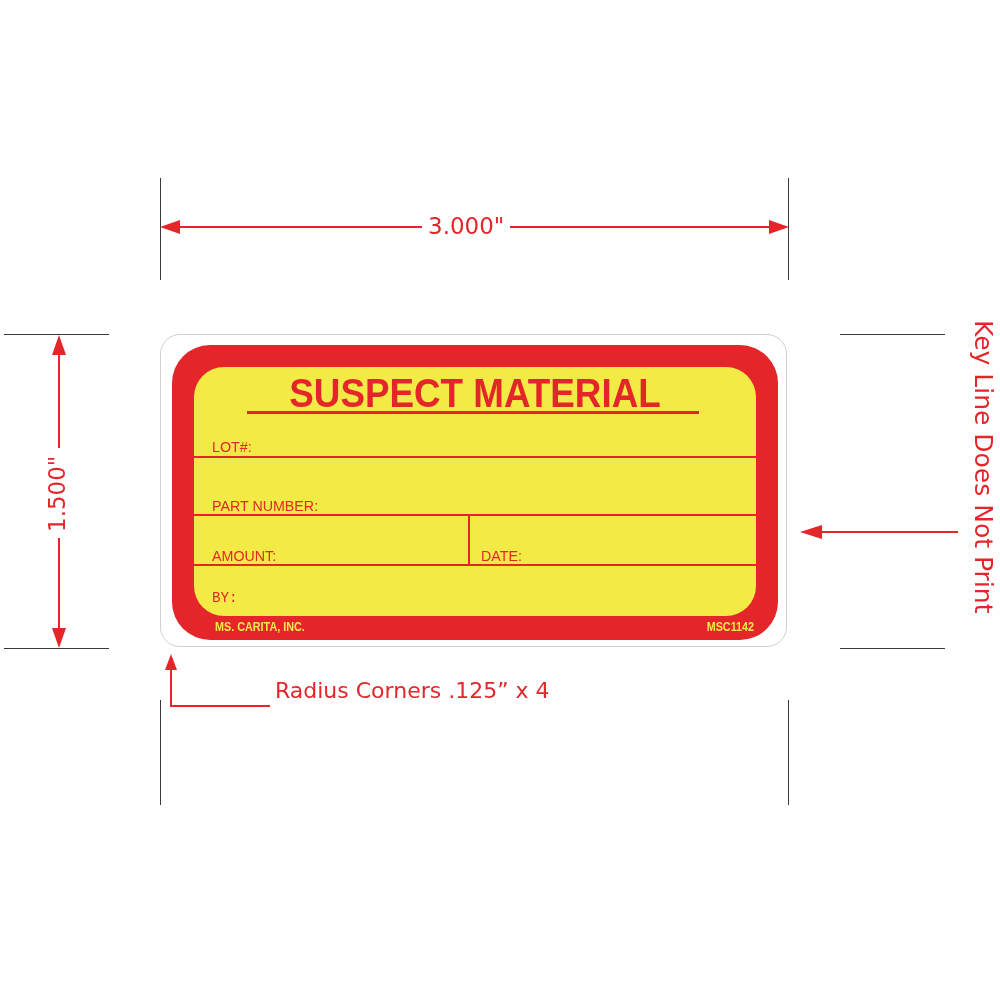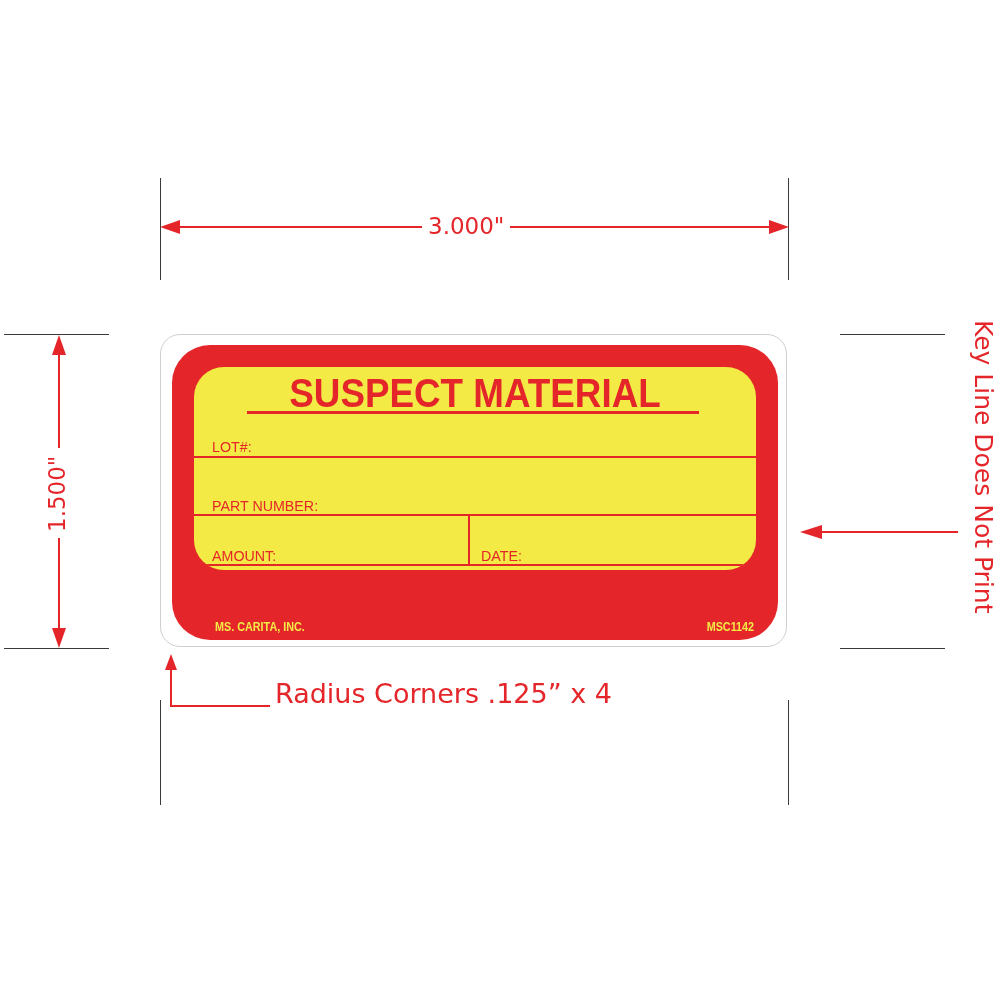--- a/index.html
+++ b/index.html
@@ -16,7 +16,7 @@
   
   .keyline { position: absolute; left: 160px; top: 334px; width: 627px; height: 313px; border: 1.5px solid #cfcfcf; border-radius: 20px; box-sizing: border-box; background: #fff; }
   .red-band { position: absolute; left: 172px; top: 345px; width: 606px; height: 295px; background: #e4262a; border-radius: 38px; }
-  .yellow-panel { position: absolute; left: 194px; top: 367px; width: 562px; height: 203px; background: #f3ea45; border-radius: 30px; overflow: hidden; }
+  .yellow-panel { position: absolute; left: 194px; top: 367px; width: 562px; height: 249px; background: #f3ea45; border-radius: 30px; overflow: hidden; }
 
   .title { position: absolute; left: 0; width: 100%; top: 4px; text-align: center; color: #e4262a; font-family: "Liberation Sans", sans-serif; font-weight: bold; font-size: 40px; letter-spacing: 0px; transform: scaleX(0.92); }
   .title-underline { position: absolute; left: 53px; width: 452px; top: 44px; height: 3px; background: #e4262a; }

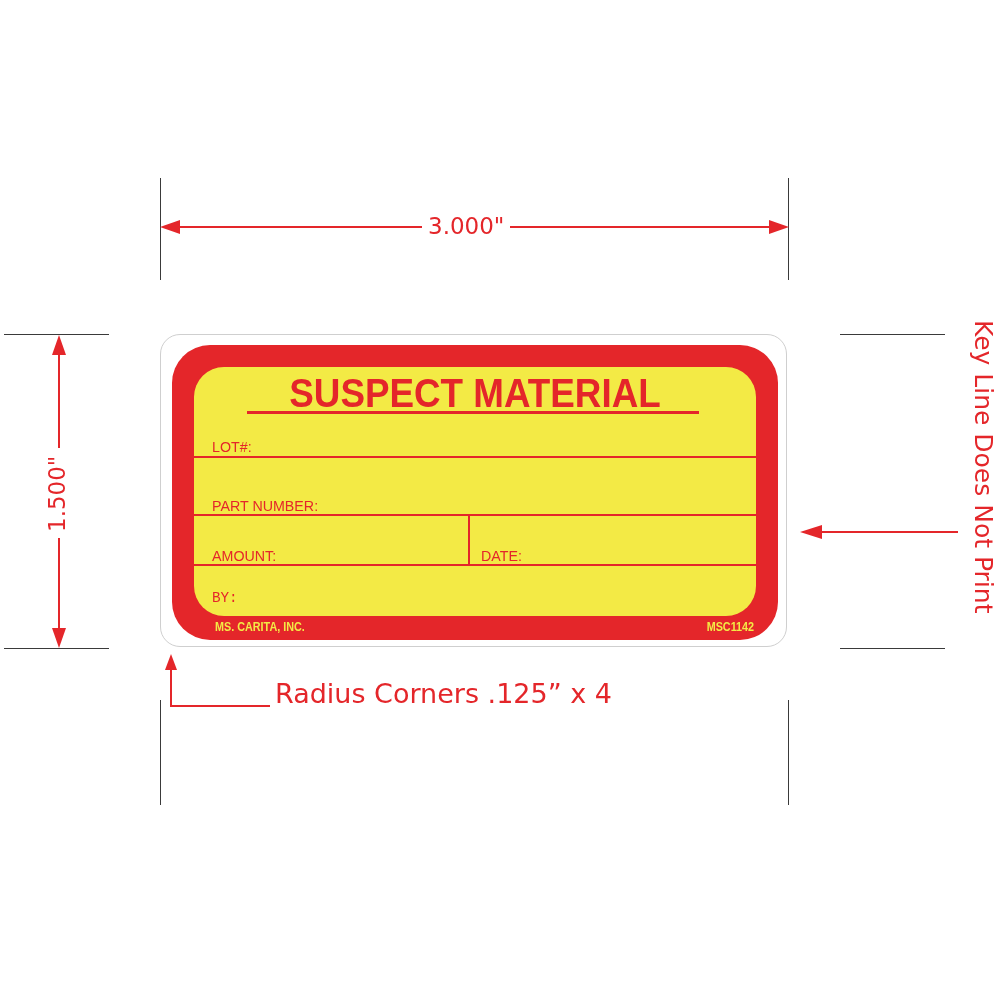--- a/index.html
+++ b/index.html
@@ -71,7 +71,7 @@
   <rect x="7" y="14" width="2" height="39" fill="#e4262a"></rect>
   <rect x="7" y="51" width="100" height="2" fill="#e4262a"></rect>
 </svg>
-<div class="dim-text" style="left:275px; top:680px; font-size:27px; padding:0;">Radius Corners .125” x 4</div>
+<div class="dim-text" style="left:275px; top:680px; font-size:22px; padding:0;">Radius Corners .125” x 4</div>
 
 <div class="keyline"></div>
 <div class="red-band">

